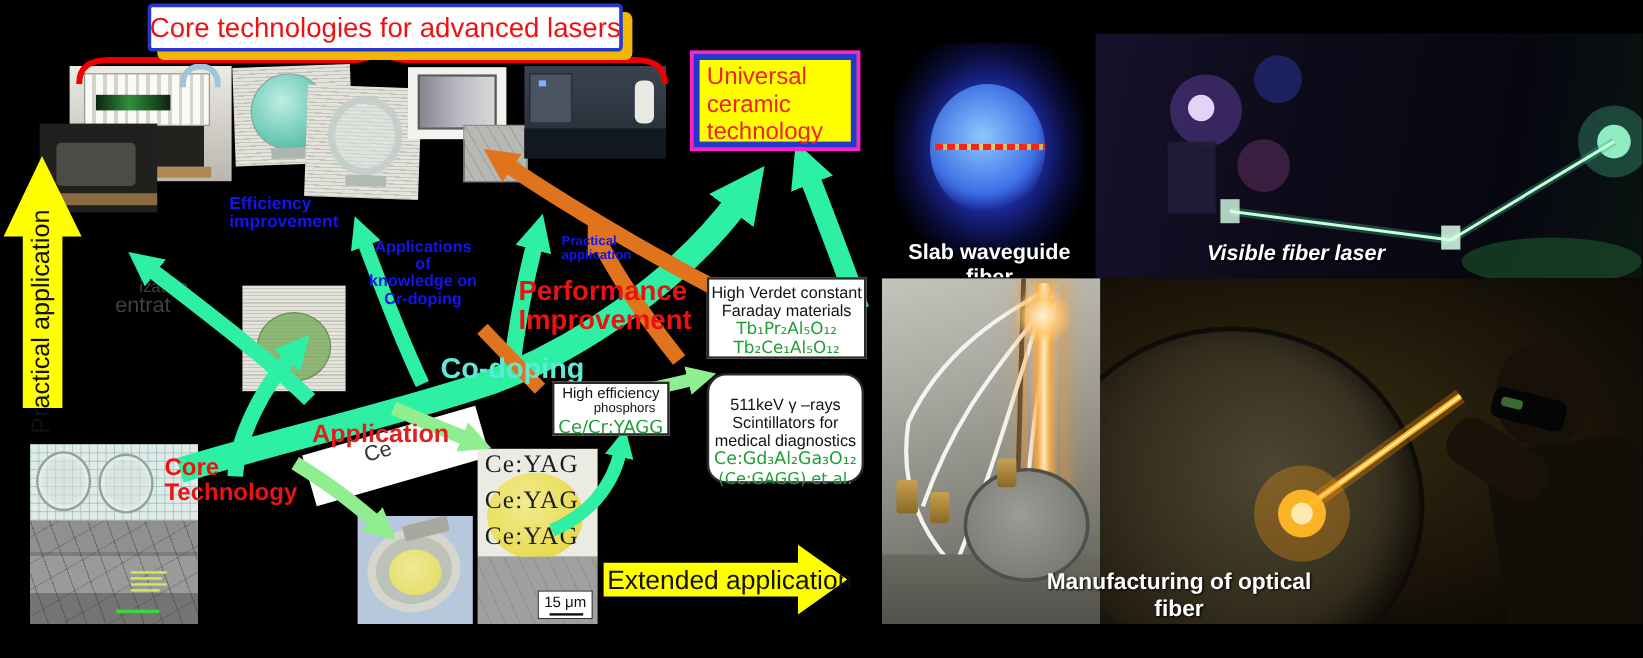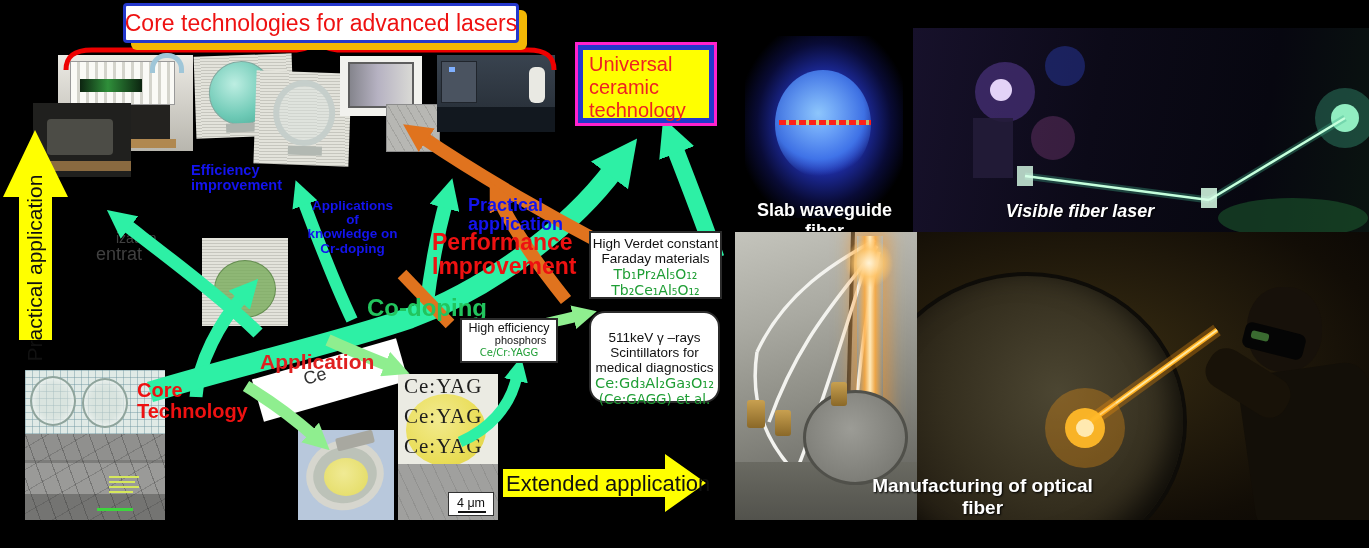--- a/index.html
+++ b/index.html
@@ -161,7 +161,7 @@
     <span class="line">knowledge on</span>
     <span class="line">Cr-doping</span>
   </div>
-  <div class="abs z8 bluelbl" style="left:468px;top:196px;font-size:18px;">
+  <div class="abs z8 bluelbl" style="left:468px;top:196px;font-size:11px;">
     <span class="line">Practical</span>
     <span class="line">application</span>
   </div>

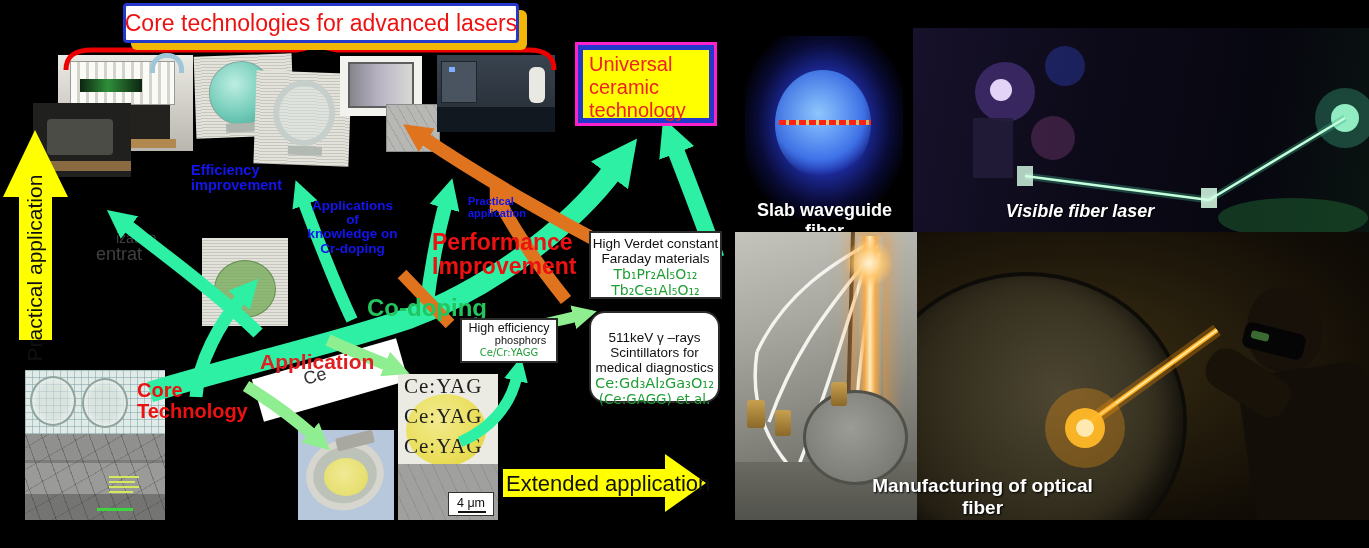--- a/index.html
+++ b/index.html
@@ -170,7 +170,7 @@
     <span class="line">Performance</span>
     <span class="line">Improvement</span>
   </div>
-  <div class="abs z8" style="left:367px;top:294px;font-size:24px;font-weight:bold;color:#22c55e;">
+  <div class="abs z8" style="left:367px;top:294px;font-size:24px;font-weight:bold;color:#5eead4;">
     <span>Co-doping</span>
   </div>
   <div class="abs z8" style="left:260px;top:350px;font-size:21px;font-weight:bold;color:#e02020;">

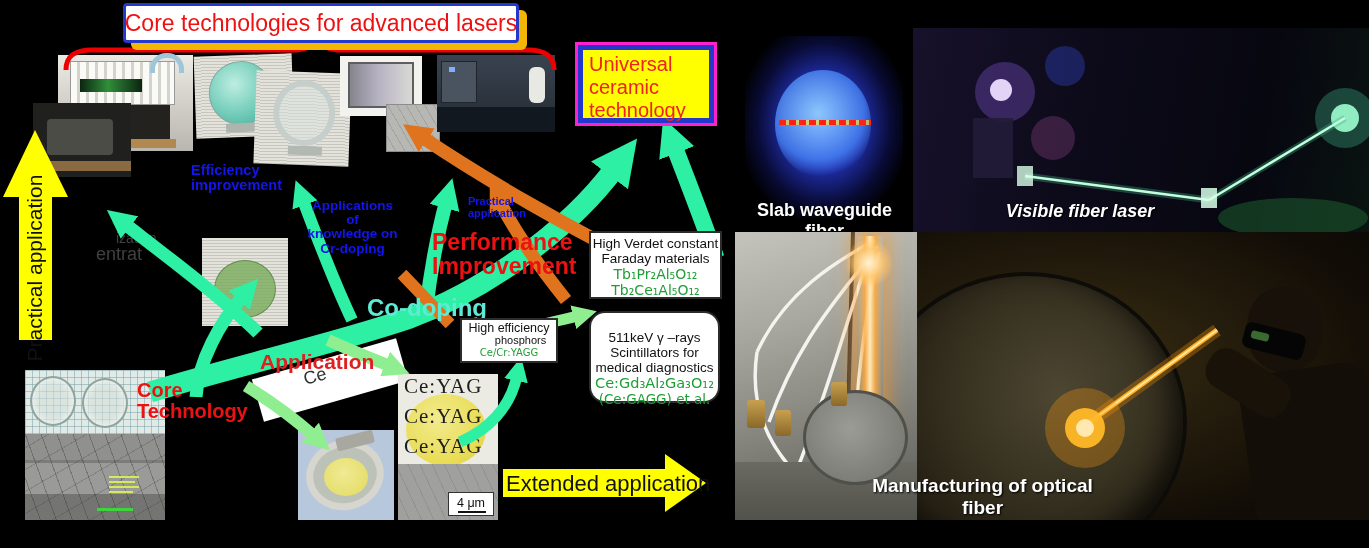--- a/index.html
+++ b/index.html
@@ -206,7 +206,7 @@
   <div class="abs z8 wbox" style="left:460px;top:318px;width:98px;height:45px;padding-top:2px;">
     <span class="line" style="font-size:12.5px;line-height:1.05;">High efficiency</span>
     <span class="line" style="font-size:11px;line-height:1.05;margin-left:23px;">phosphors</span>
-    <span class="line formula" style="font-size:10px;">Ce/Cr:YAGG</span>
+    <span class="line formula" style="font-size:15px;">Ce/Cr:YAGG</span>
   </div>
 
   <div class="abs z1" style="left:737px;top:28px;width:175px;height:203px;background:#000;overflow:hidden;">

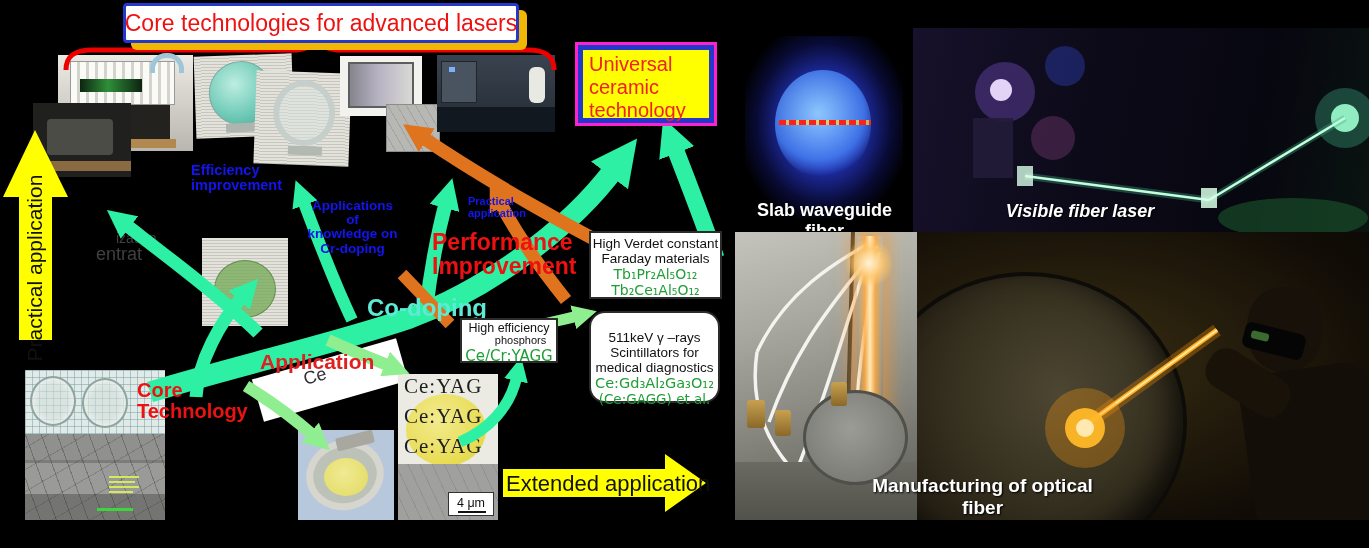--- a/index.html
+++ b/index.html
@@ -88,7 +88,7 @@
     </div>
     <div class="abs" style="left:0;top:90px;width:100px;height:56px;background:repeating-linear-gradient(65deg,#a0a09e 0 10px,#929290 10px 11px);">
       <div class="abs" style="left:50px;top:28px;width:46px;height:24px;background:#fff;border:1px solid #333;text-align:center;">
-        <span style="font-size:12.5px;color:#111;">4 μm</span>
+        <span style="font-size:12.5px;color:#111;">15 μm</span>
         <div class="abs" style="left:9px;top:18px;width:28px;height:2px;background:#111;"></div>
       </div>
     </div>

